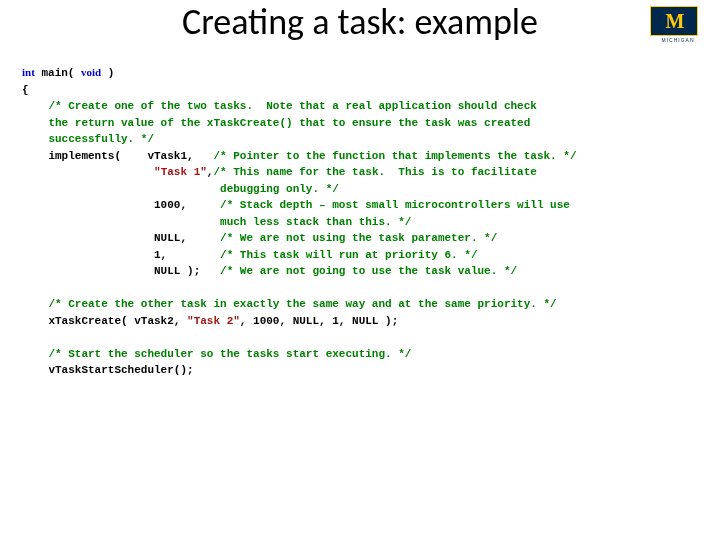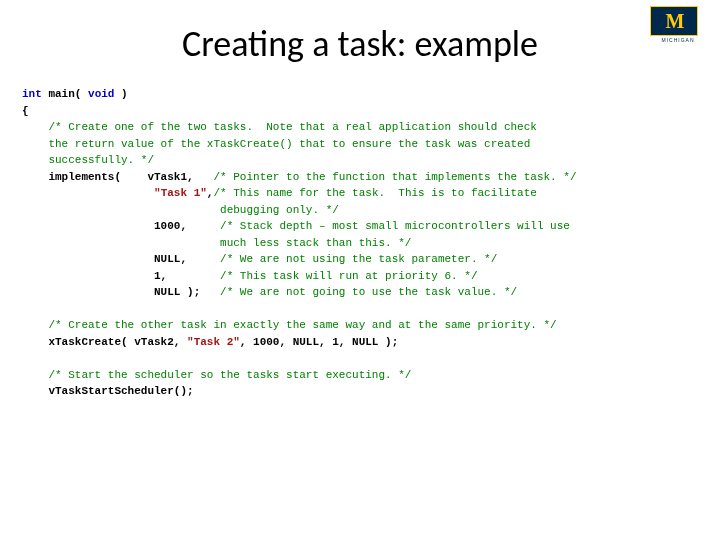--- a/index.html
+++ b/index.html
@@ -49,7 +49,6 @@
     font-size: 36px;
     color: #000;
     text-align: center;
-    padding-top: 22px;
     padding-bottom: 20px;
   }
   .code {

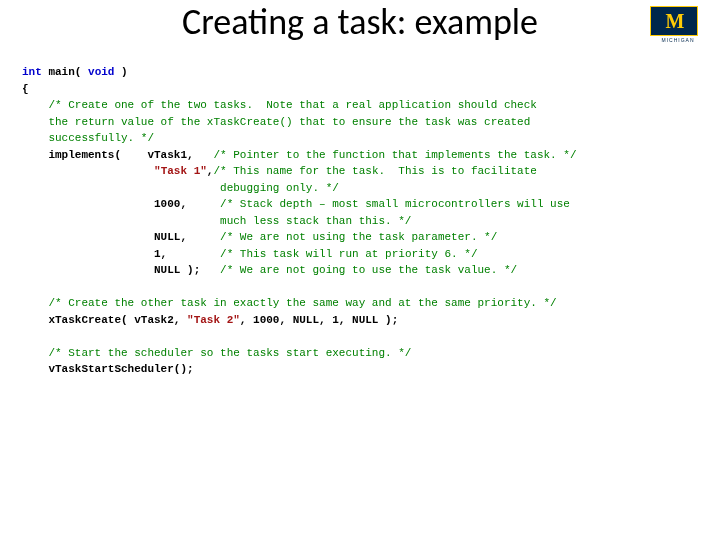--- a/index.html
+++ b/index.html
@@ -60,7 +60,7 @@
     color: #000;
     font-weight: bold;
   }
-  .kw { color: #0000cc; font-weight: bold; }
+  .kw { color: #0000cc; font-weight: bold; font-family: Liberation Serif, serif; }
   .fn { color: #000; font-weight: bold; }
   .cm { color: #008000; font-weight: normal; }
   .str { color: #a31515; font-weight: bold; }

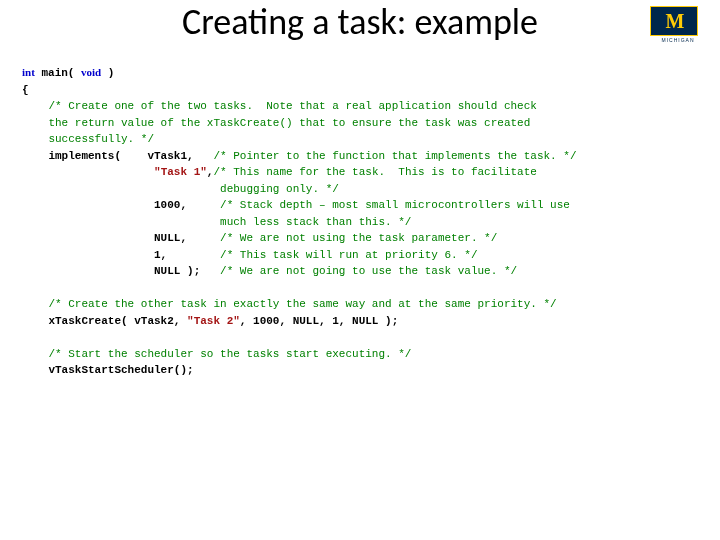--- a/index.html
+++ b/index.html
@@ -62,7 +62,7 @@
   }
   .kw { color: #0000cc; font-weight: bold; font-family: Liberation Serif, serif; }
   .fn { color: #000; font-weight: bold; }
-  .cm { color: #008000; font-weight: normal; }
+  .cm { color: #008000; font-weight: bold; }
   .str { color: #a31515; font-weight: bold; }
   .plain { color: #000; font-weight: bold; }
 </style>

